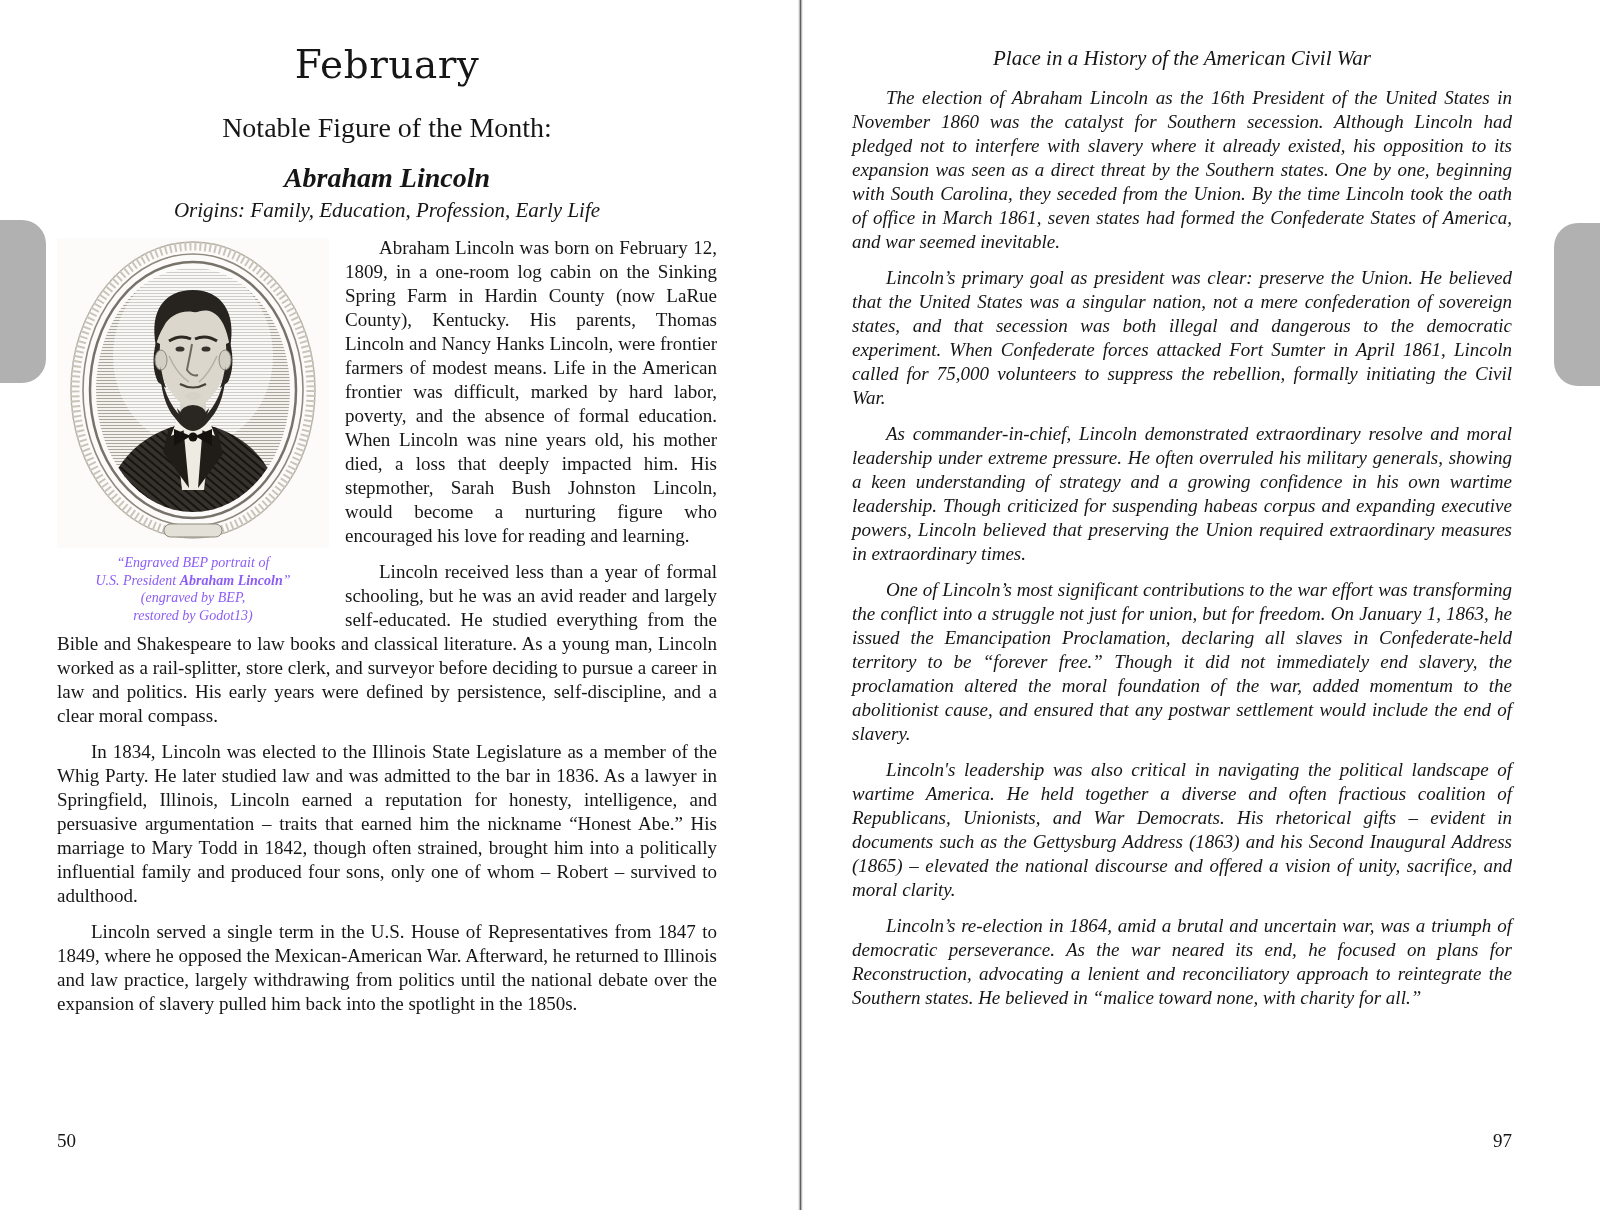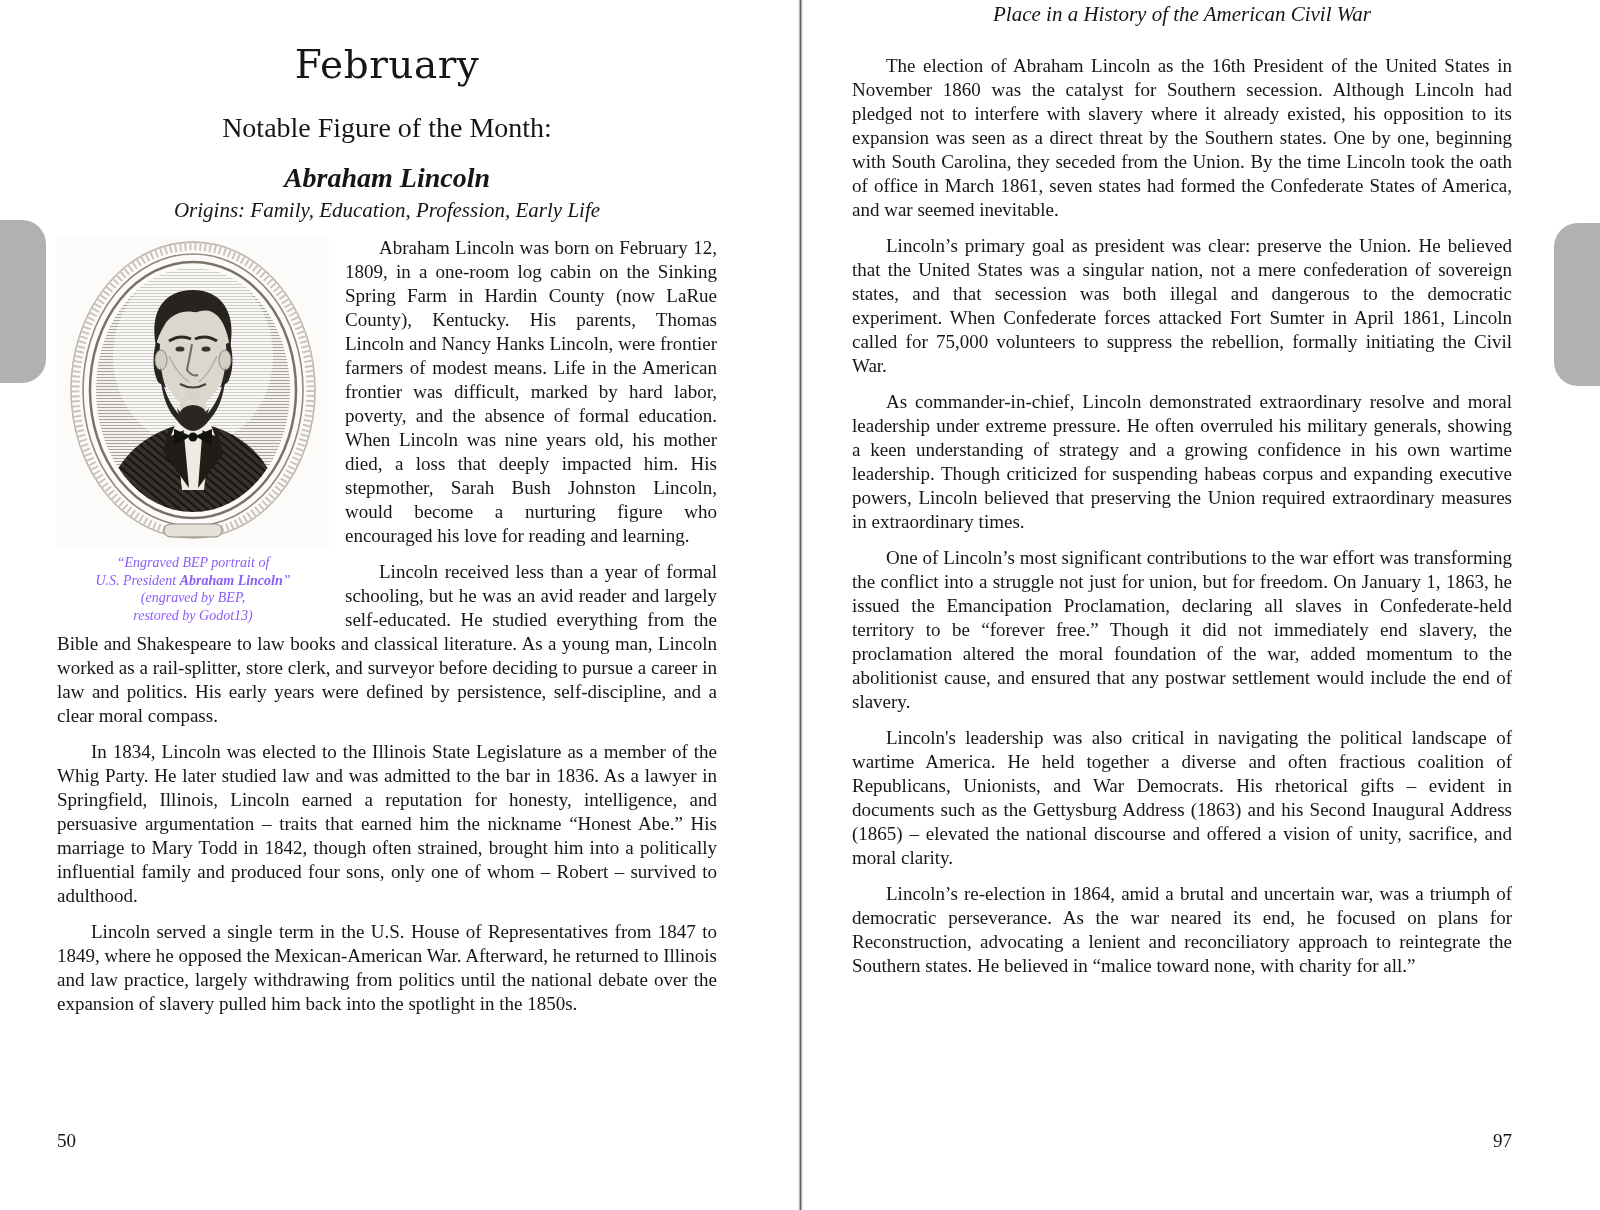--- a/index.html
+++ b/index.html
@@ -41,7 +41,7 @@
     color:#8b5cf6;margin-top:6px;text-indent:0;}
 
   
-  .running-head{font-size:21px;line-height:28px;font-style:italic;text-align:center;}
+  .running-head{font-size:21px;line-height:28px;font-style:italic;text-align:center;margin-top:44px;}
   .rightpage .body{margin-top:26px;}
 
   .pagenum{position:absolute;bottom:58px;font-size:19px;}

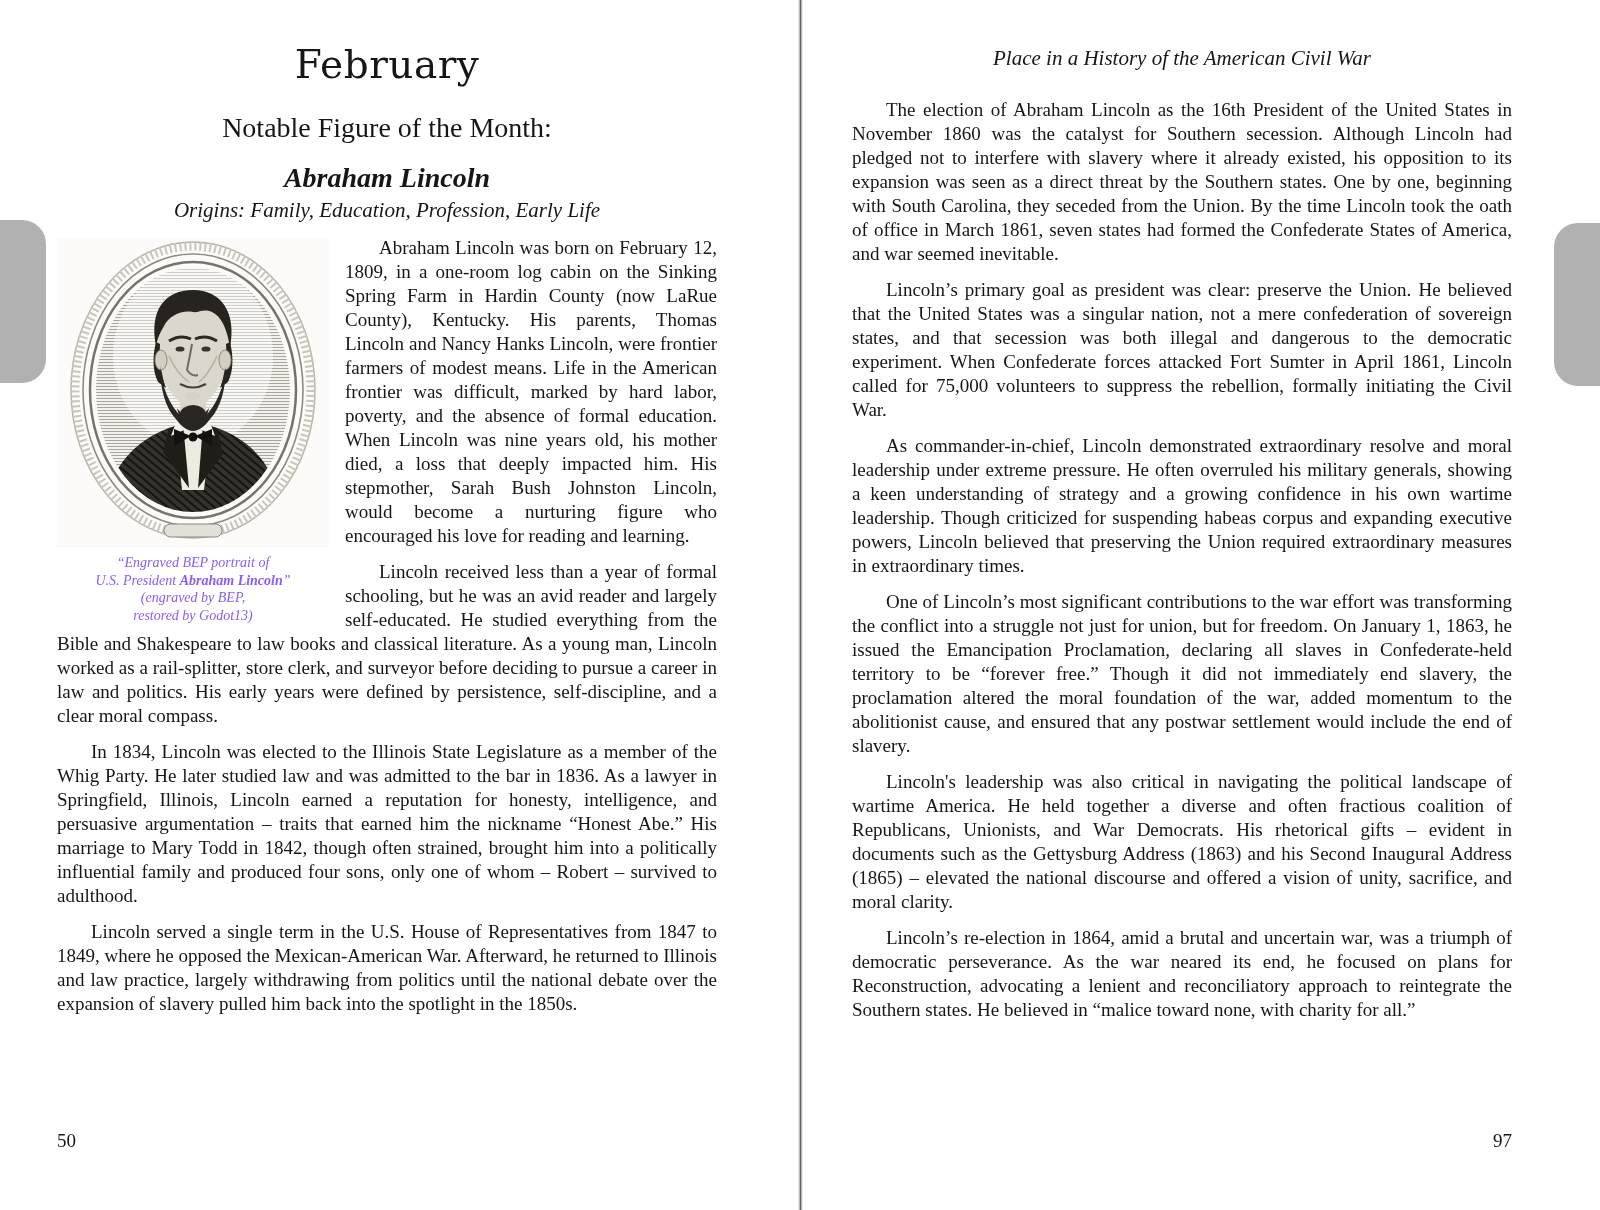--- a/index.html
+++ b/index.html
@@ -42,7 +42,7 @@
 
   
   .running-head{font-size:21px;line-height:28px;font-style:italic;text-align:center;margin-top:44px;}
-  .rightpage .body{margin-top:26px;}
+  .rightpage .body{margin-top:14px;font-style:italic;}
 
   .pagenum{position:absolute;bottom:58px;font-size:19px;}
   .pagenum.pn-left{left:0;margin-top:40px;}

